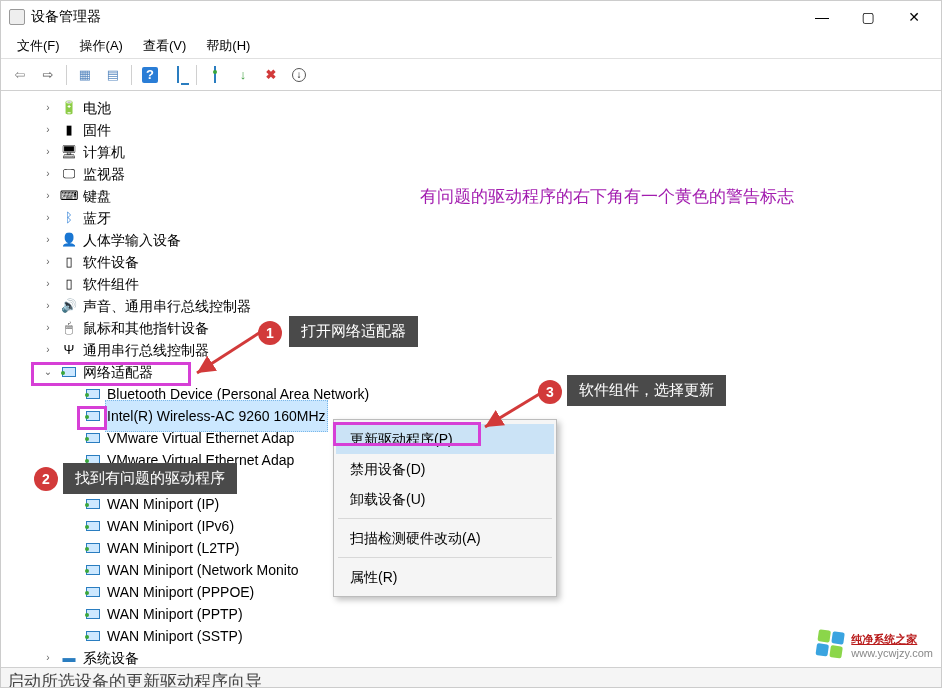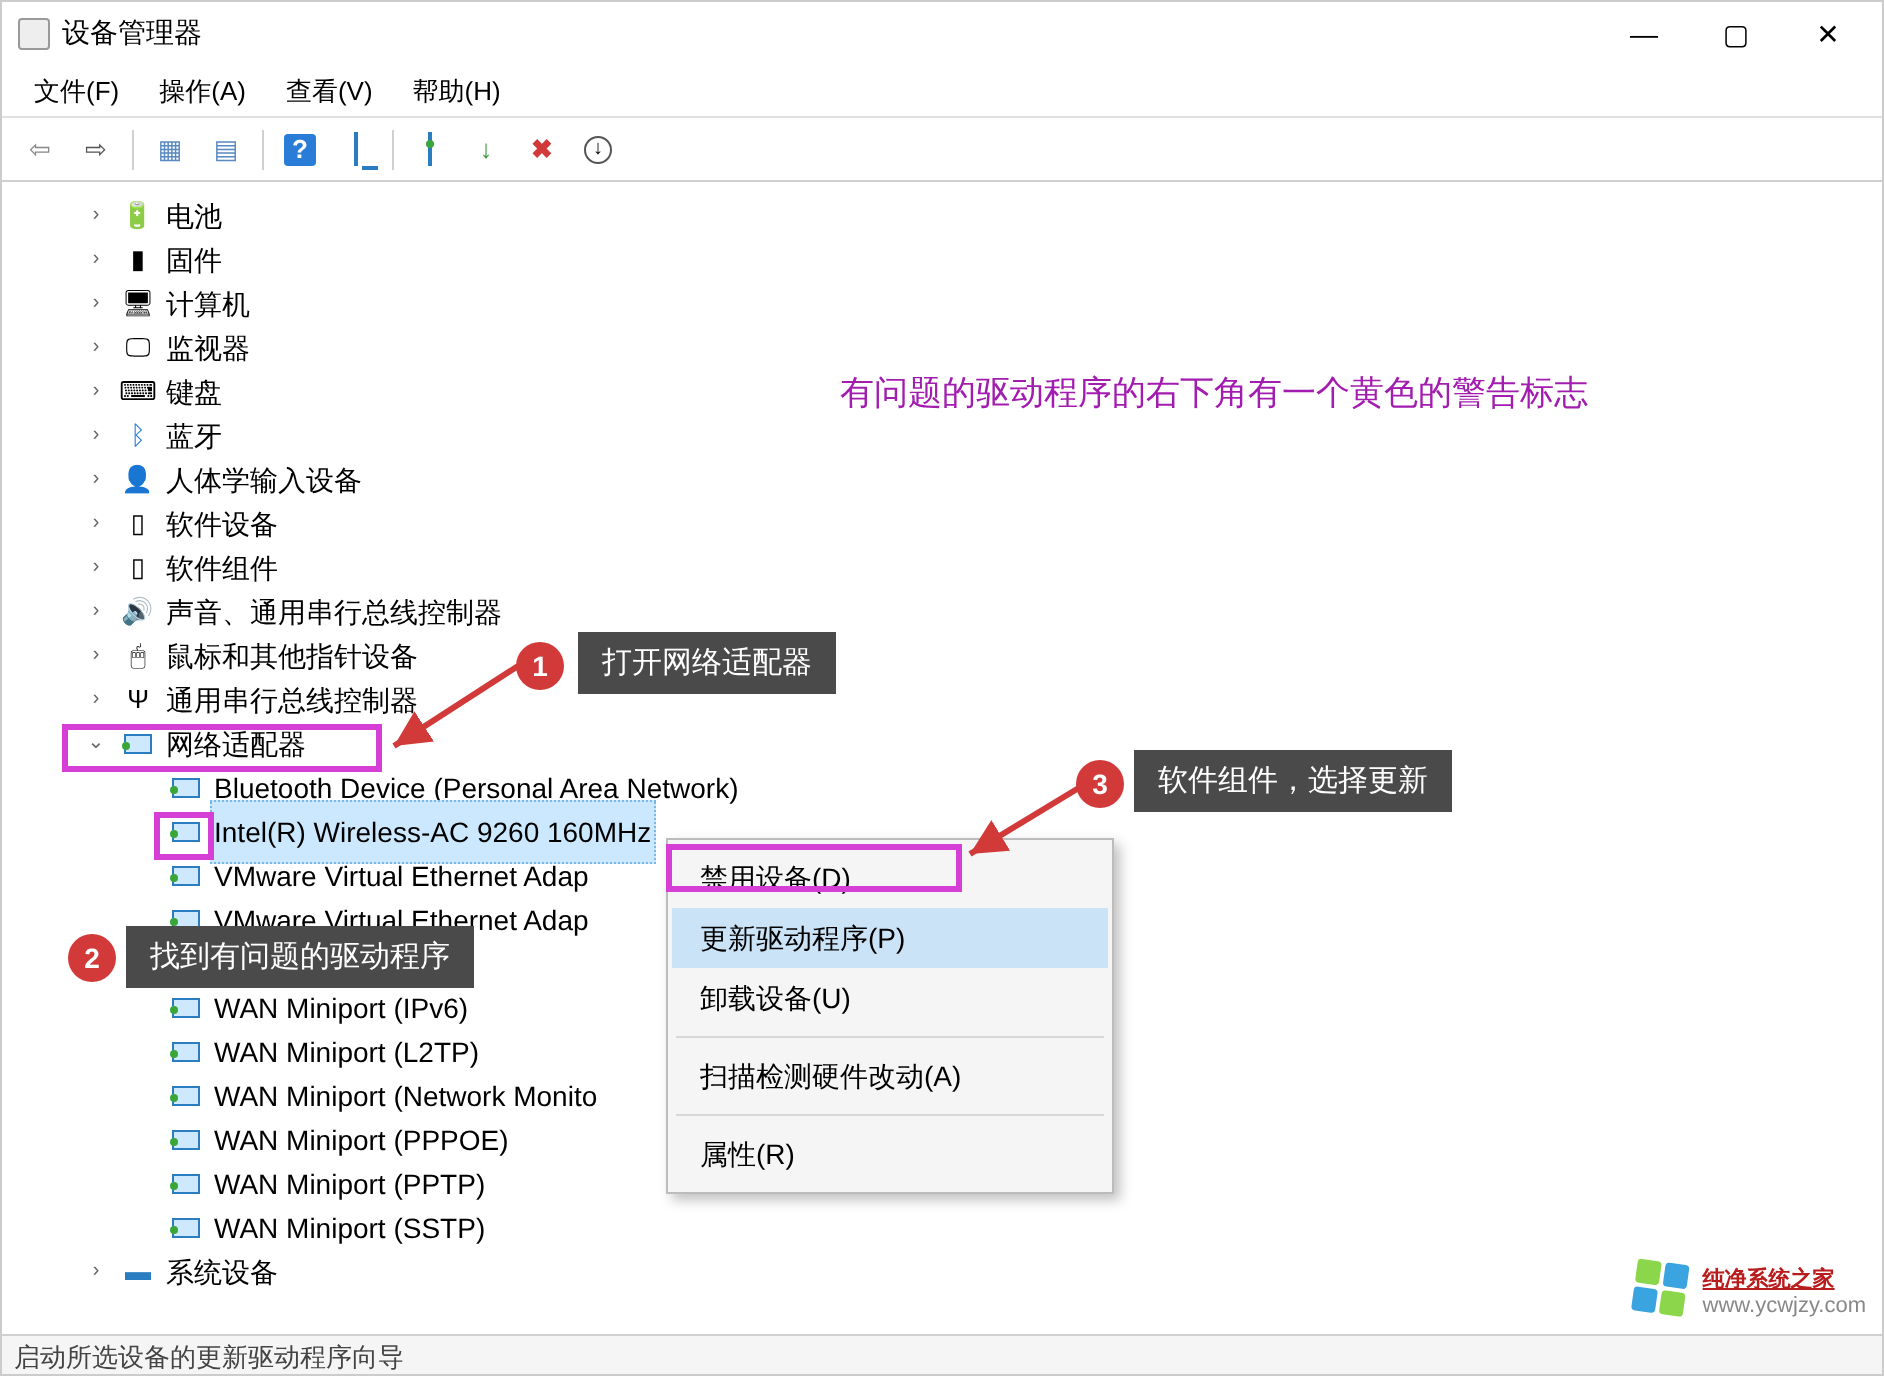--- a/index.html
+++ b/index.html
@@ -377,8 +377,8 @@
   </div>
 
   <div class="context-menu">
+    <div class="ctx-item highlight">更新驱动程序(P)</div>
     <div class="ctx-item">禁用设备(D)</div>
-    <div class="ctx-item highlight">更新驱动程序(P)</div>
     <div class="ctx-item">卸载设备(U)</div>
     <div class="ctx-sep"></div>
     <div class="ctx-item">扫描检测硬件改动(A)</div>

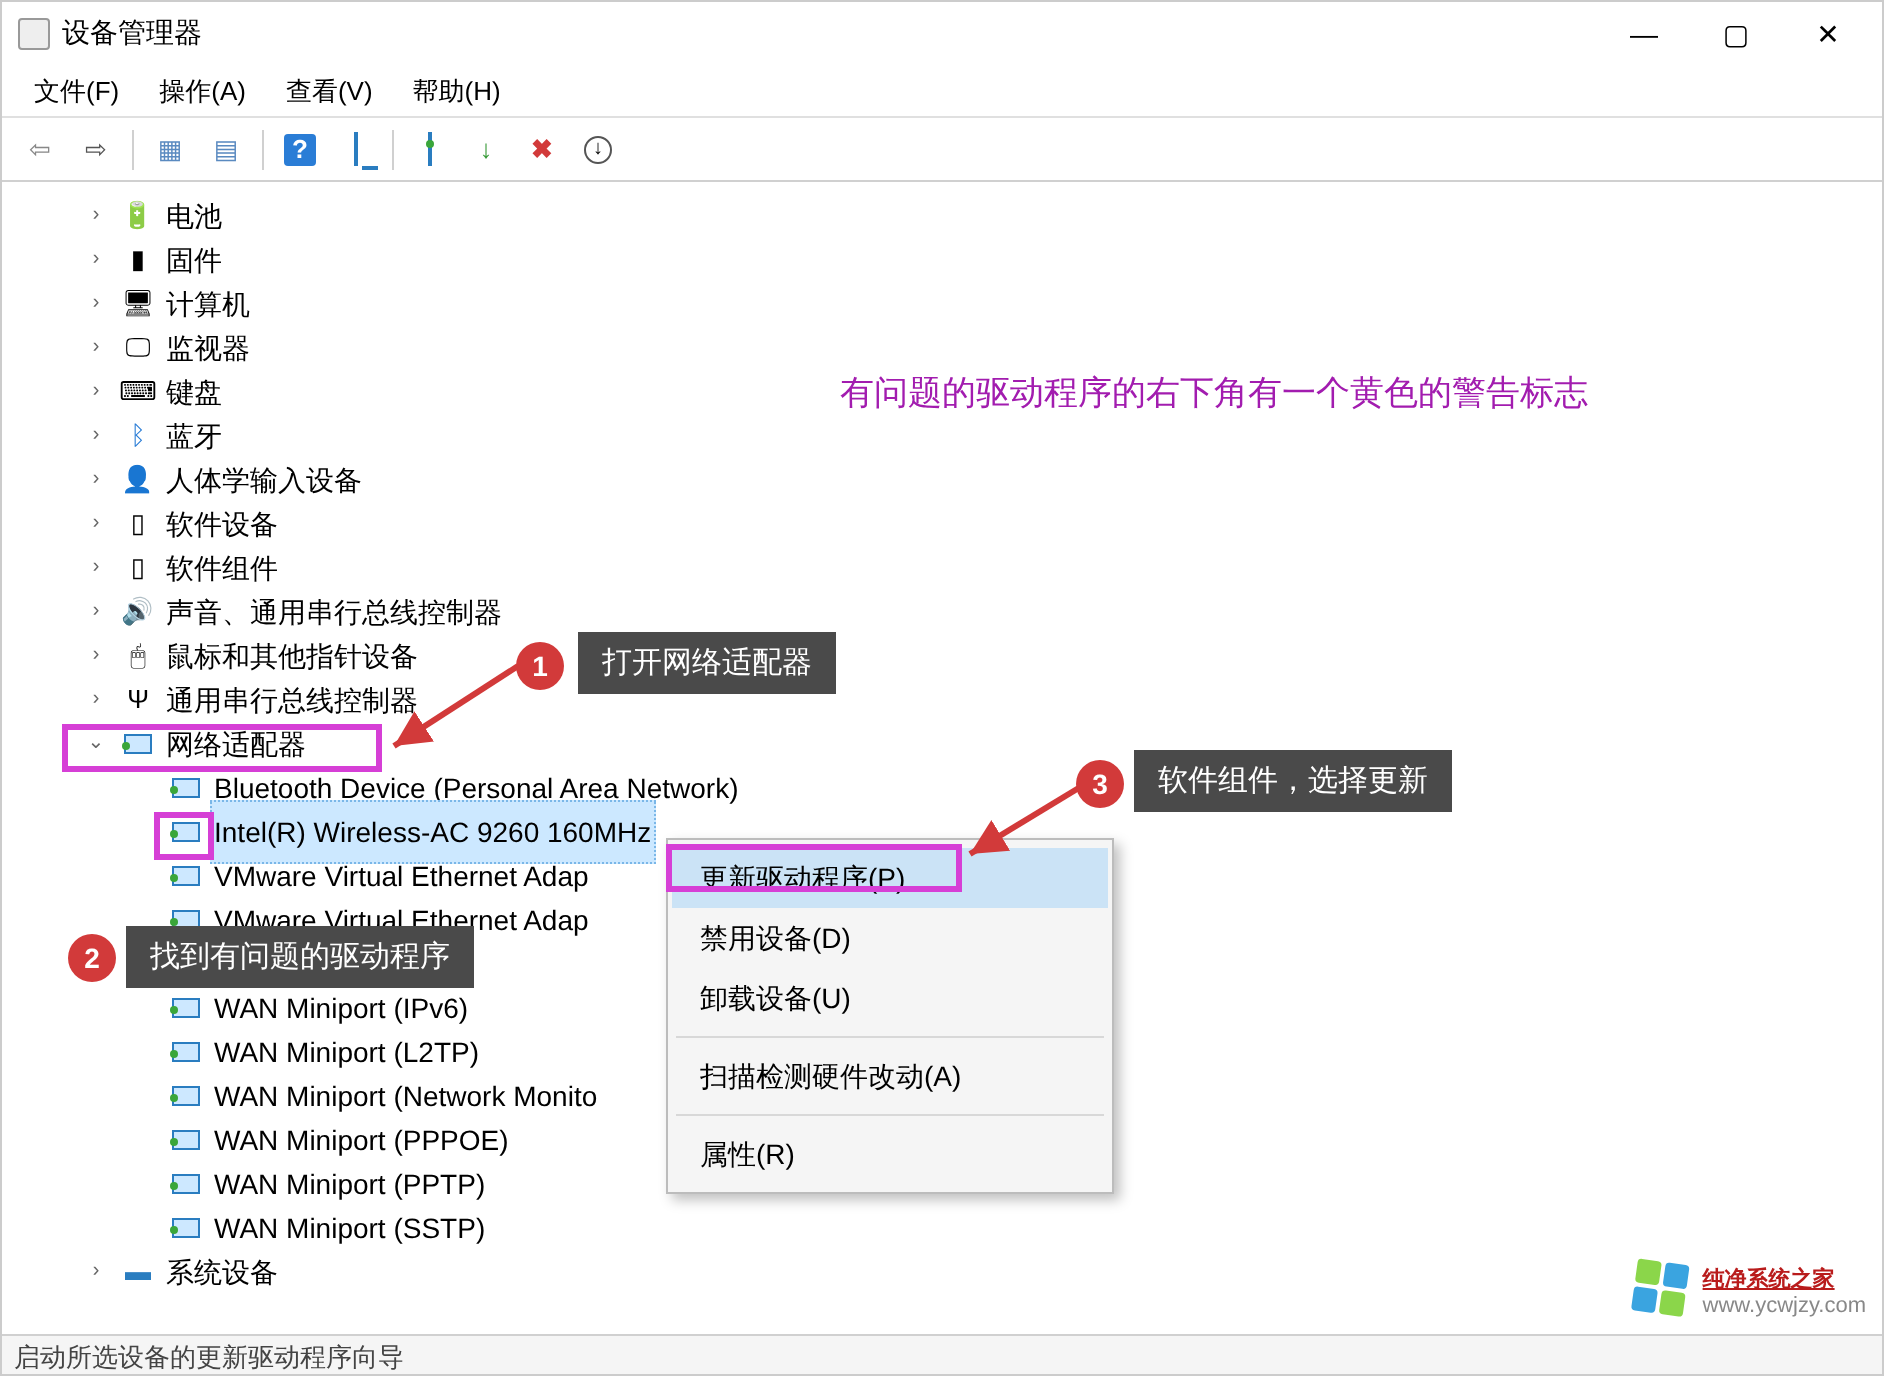--- a/index.html
+++ b/index.html
@@ -336,6 +336,12 @@
         <span class="dev-icon">
           <span class="ico-net"></span>
         </span>
+        <span class="label">WAN Miniport (IP)</span>
+      </div>
+    <div class="node child">
+        <span class="dev-icon">
+          <span class="ico-net"></span>
+        </span>
         <span class="label">WAN Miniport (IPv6)</span>
       </div>
     <div class="node child">

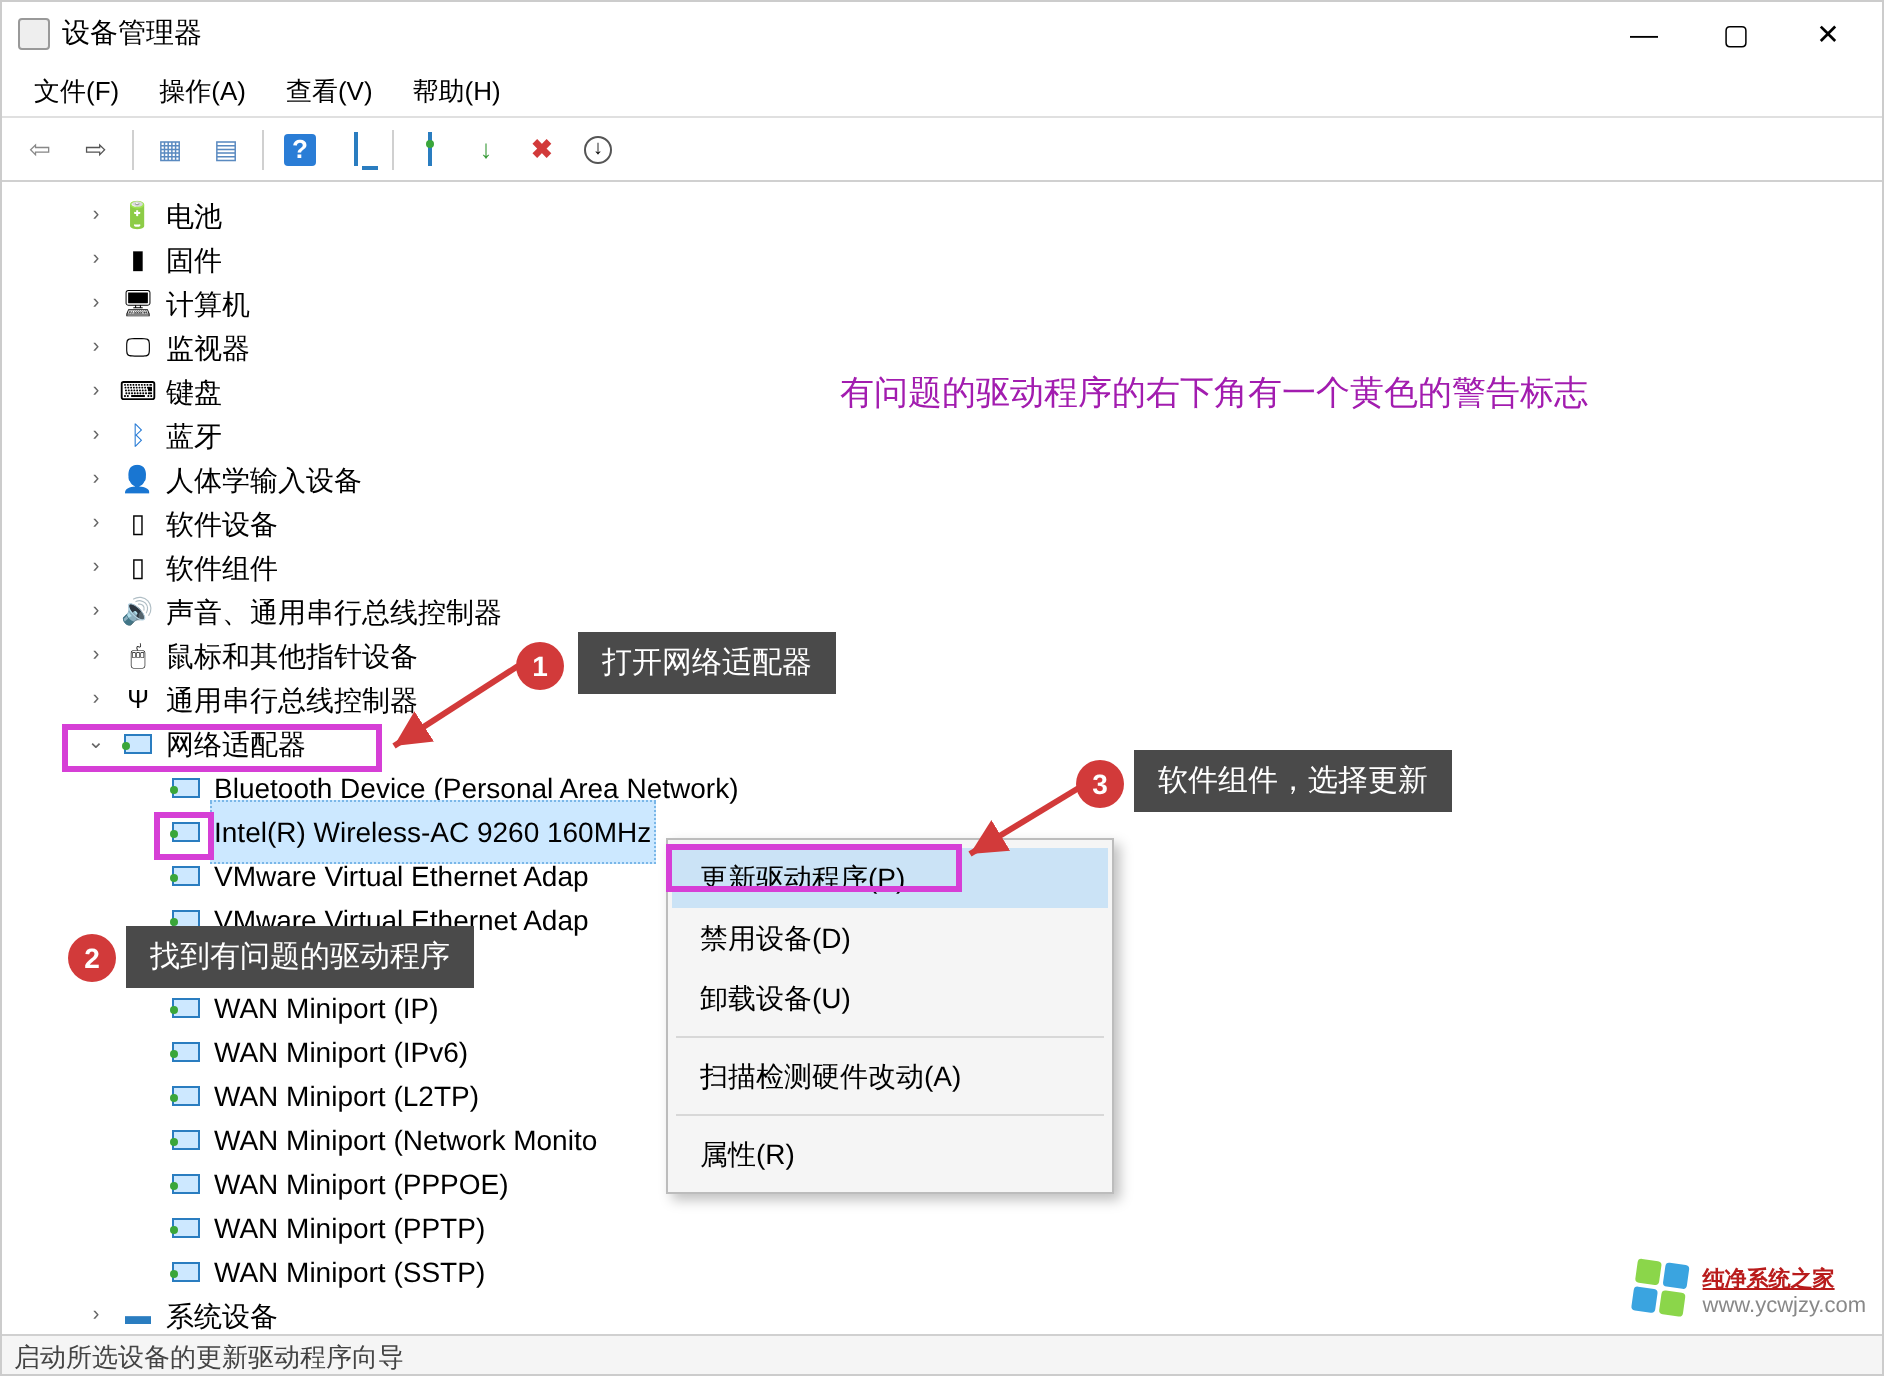--- a/index.html
+++ b/index.html
@@ -152,7 +152,7 @@
     border-top: 1px solid #d0d0d0;
     background: #f5f5f5;
     padding: 2px 6px;
-    font-size: 13px; color: #444;
+    font-size: 17px; color: #444;
     height: 20px;
   }
   

